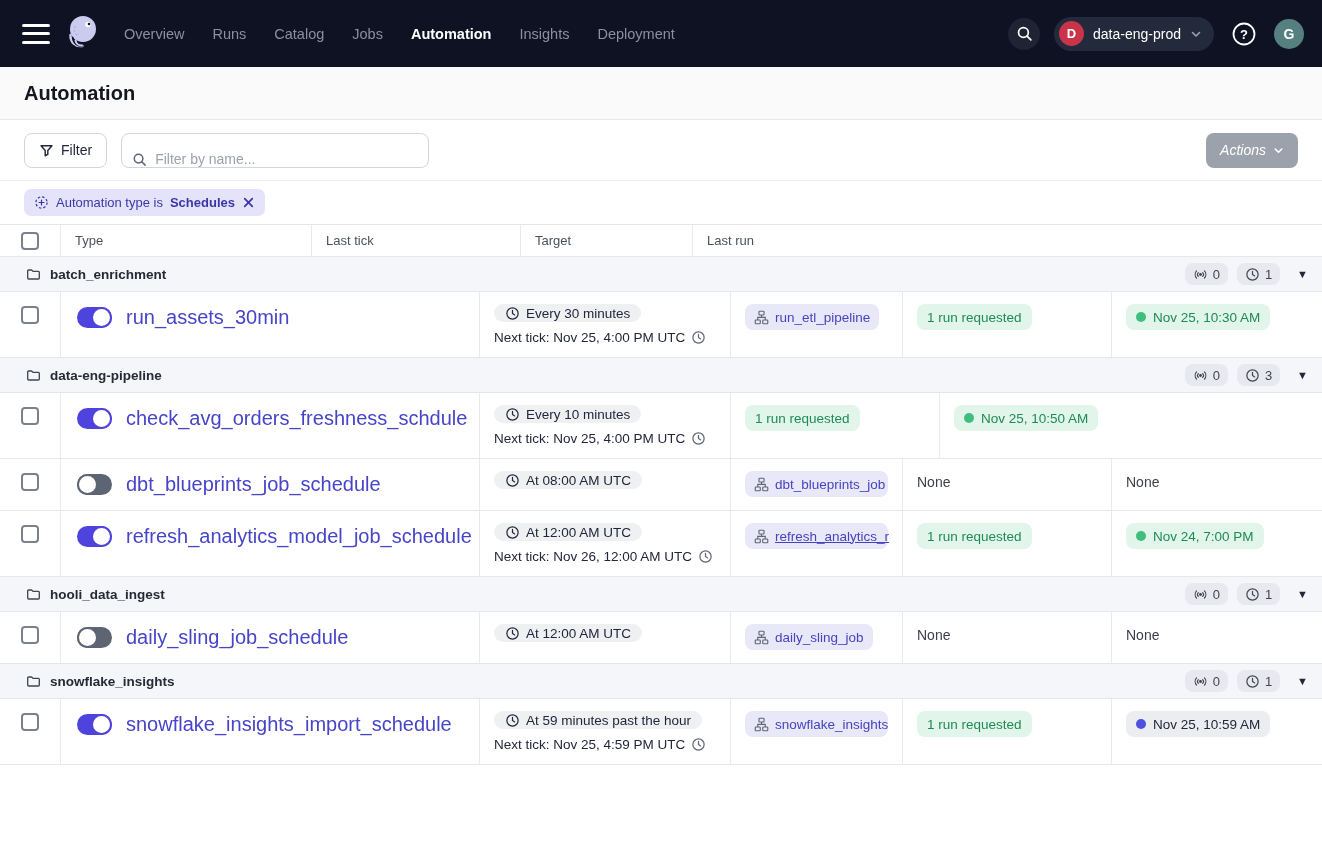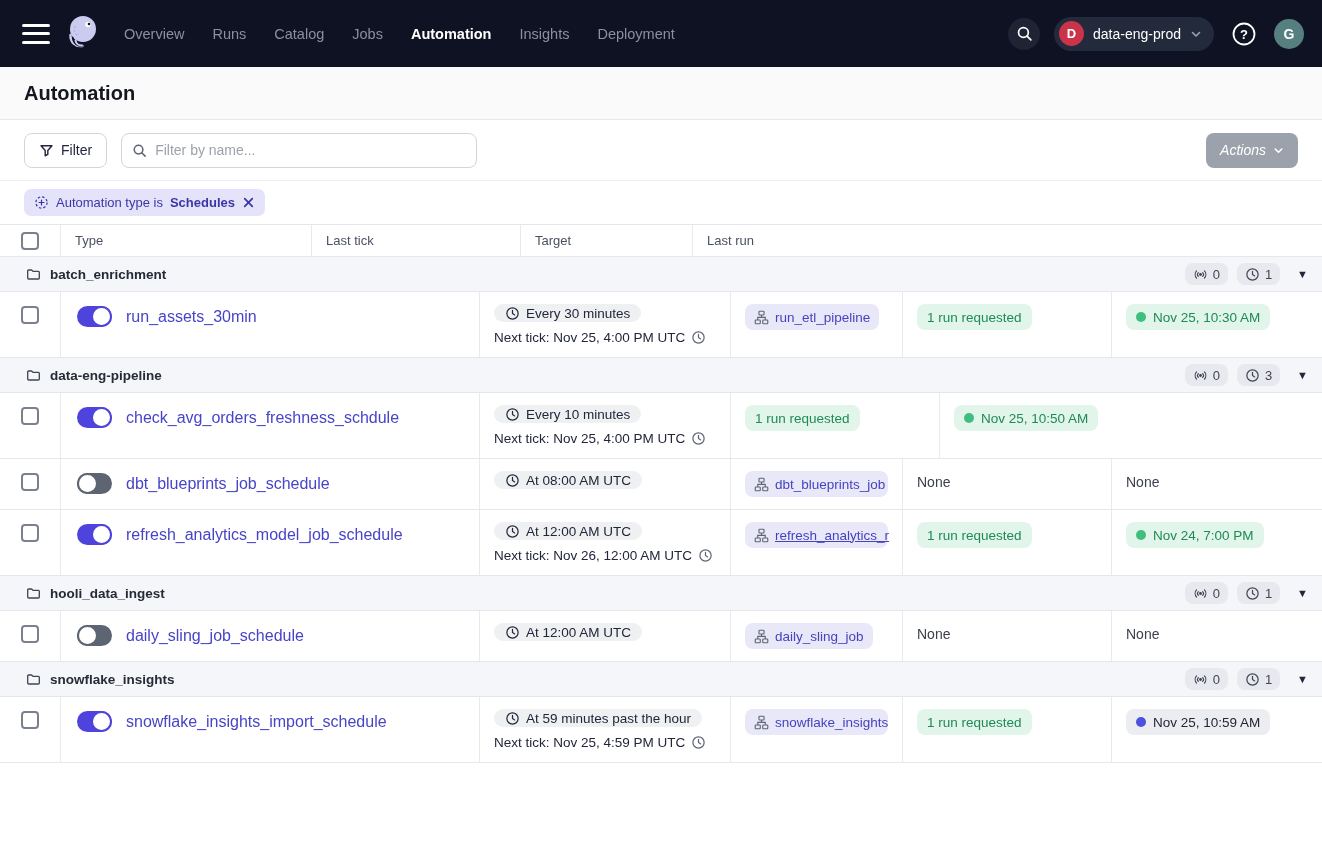--- a/index.html
+++ b/index.html
@@ -29,7 +29,7 @@
   
   .toolbar { height:61px; background:#fff; border-bottom:1px solid #ECEDF0; display:flex; align-items:center; padding:0 24px; gap:14px; }
   .filter-btn { height:35px; border:1px solid #D2D5DB; border-radius:8px; background:#fff; display:flex; align-items:center; gap:7px; padding:0 14px; font-size:14px; color:#23263B; cursor:pointer; }
-  .search-box { width:356px; height:35px; border:1px solid #D2D5DB; border-radius:8px; display:flex; align-items:center; padding:0 10px; gap:8px; background:#fff; }
+  .search-box { width:308px; height:35px; border:1px solid #D2D5DB; border-radius:8px; display:flex; align-items:flex-end; padding:0 10px; gap:8px; background:#fff; }
   .search-box input { border:none; outline:none; font-size:14px; color:#23263B; flex:1; font-family:inherit; background:transparent; }
   .search-box input::placeholder { color:#9CA1AC; }
   .toolbar-spacer { flex:1; }

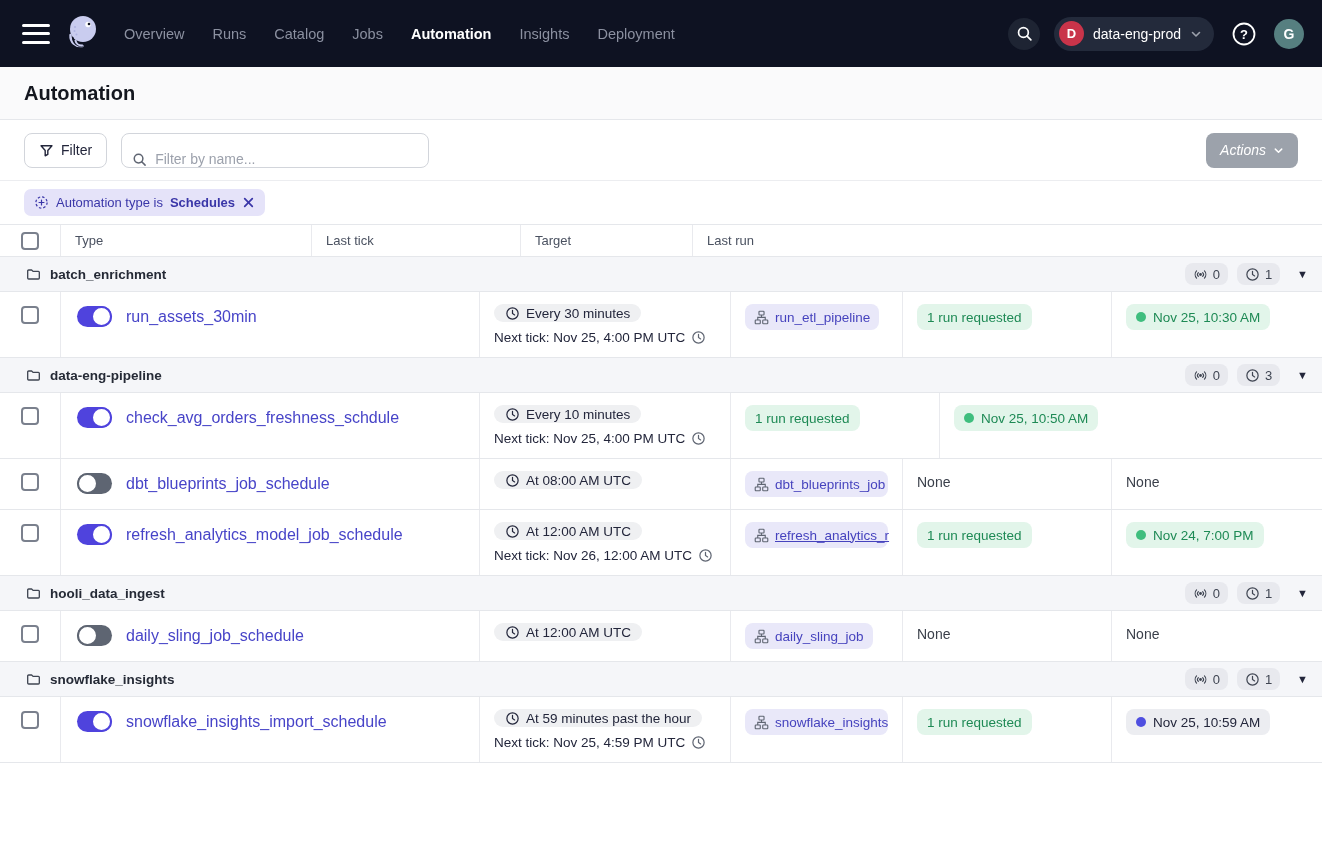--- a/index.html
+++ b/index.html
@@ -76,7 +76,7 @@
   .toggle.on  .knob { right:0; border:2px solid #4F43DD; }
   .toggle.off .knob { left:0; border:2px solid #5E6572; }
 
-  .name-link { font-size:16px; color:#4744C8; cursor:pointer; text-decoration:none;text-align:center; }
+  .name-link { font-size:20px; color:#4744C8; cursor:pointer; text-decoration:none;text-align:center; }
 
   .type-cell-inner { display:flex; flex-direction:column; gap:8px; }
   .type-pill { height:18px; background:#EFF0F2; border-radius:13px; display:inline-flex; align-items:center; gap:6px; padding:0 11px; font-size:13.5px; color:#23263B; align-self:flex-start; }

